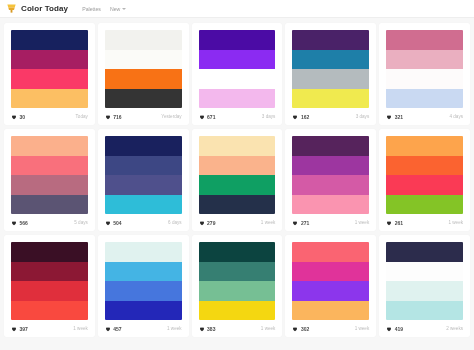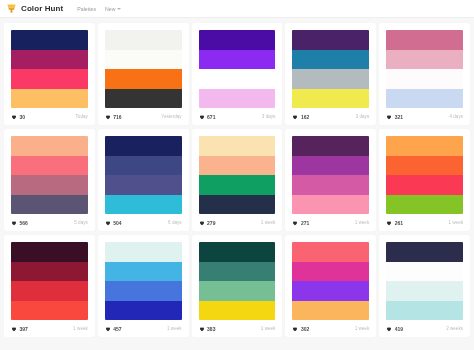--- a/index.html
+++ b/index.html
@@ -110,7 +110,7 @@
     <path d="M5 10h14l-1.5 5h-11L5 10z" fill="#e8a92c"></path>
     <rect x="10" y="15" width="4" height="6" fill="#d89a24"></rect>
   </svg>
-  <span class="brand">Color Hunt</span>
+  <span class="brand">Color Today</span>
   <div class="nav">
     <span class="nav-item">
       <span>Palettes</span>

